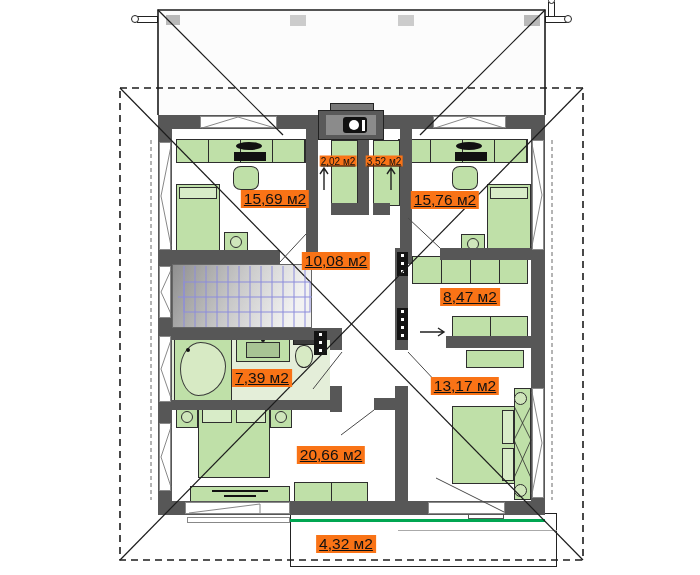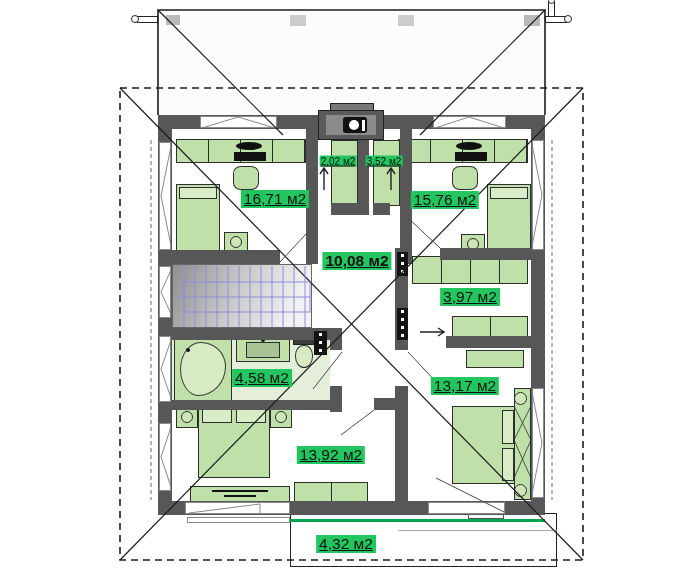--- a/index.html
+++ b/index.html
@@ -15,7 +15,7 @@
   .raddots{position:absolute;left:50%;top:2px;bottom:2px;width:3px;margin-left:-1.5px;
            background:repeating-linear-gradient(#fff 0 3px,transparent 3px 8px);}
   .lbl{position:absolute;transform:translate(-50%,-50%);font-size:15.5px;color:#111;
-       background:#22c55e;padding:0 3px;white-space:nowrap;text-decoration:underline;z-index:60;}
+       background:#f97316;padding:0 3px;white-space:nowrap;text-decoration:underline;z-index:60;}
   .lbl-sm{font-size:10px;padding:0 1px;}
   .circle{position:absolute;border:1px solid #2e2e2e;border-radius:50%;background:#cfe6bb;box-sizing:border-box;}
   svg.overlay{position:absolute;left:0;top:0;z-index:50;pointer-events:none;}

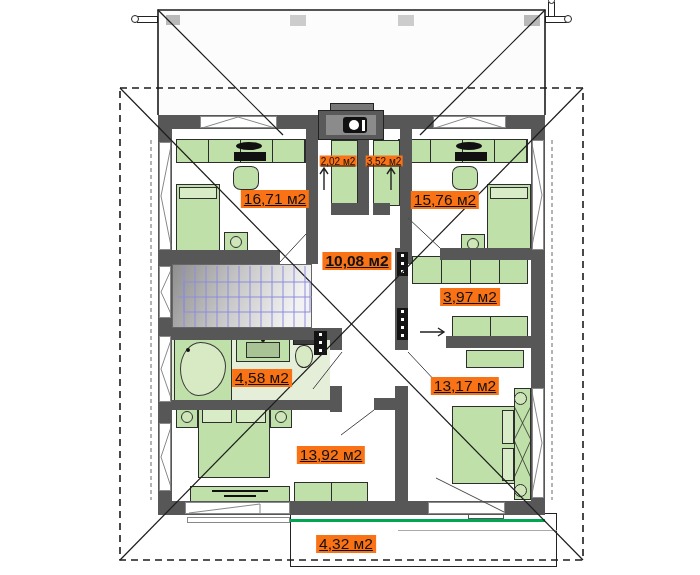--- a/index.html
+++ b/index.html
@@ -213,7 +213,7 @@
     </g>
   </svg>
 
-  <div class="lbl" style="left:275px;top:199px;">16,71 м2</div>
+  <div class="lbl" style="left:275px;top:199px;">15,69 м2</div>
   <div class="lbl" style="left:445px;top:200px;">15,76 м2</div>
   <div class="lbl lbl-sm" style="left:338px;top:161px;">2,02 м2</div>
   <div class="lbl lbl-sm" style="left:384px;top:161px;">3,52 м2</div>

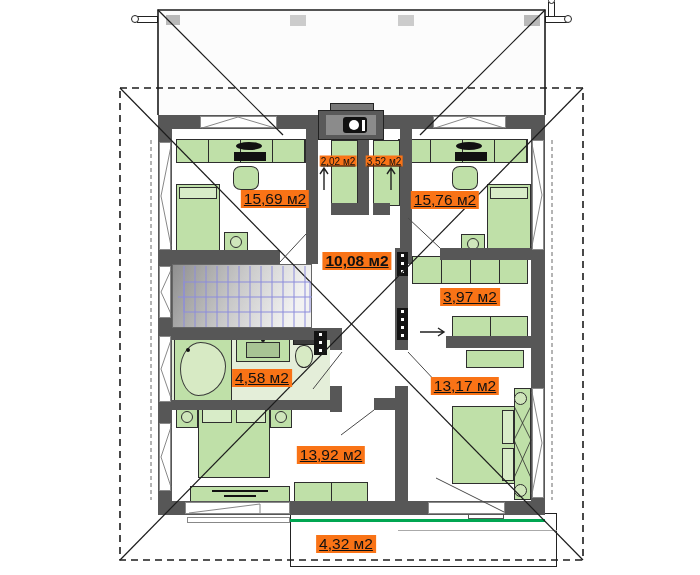--- a/index.html
+++ b/index.html
@@ -217,7 +217,7 @@
   <div class="lbl" style="left:445px;top:200px;">15,76 м2</div>
   <div class="lbl lbl-sm" style="left:338px;top:161px;">2,02 м2</div>
   <div class="lbl lbl-sm" style="left:384px;top:161px;">3,52 м2</div>
-  <div class="lbl" style="left:357px;top:261px;font-weight:bold;">10,08 м2</div>
+  <div class="lbl" style="left:336px;top:261px;">10,08 м2</div>
   <div class="lbl" style="left:470px;top:297px;">3,97 м2</div>
   <div class="lbl" style="left:262px;top:378px;">4,58 м2</div>
   <div class="lbl" style="left:465px;top:386px;">13,17 м2</div>

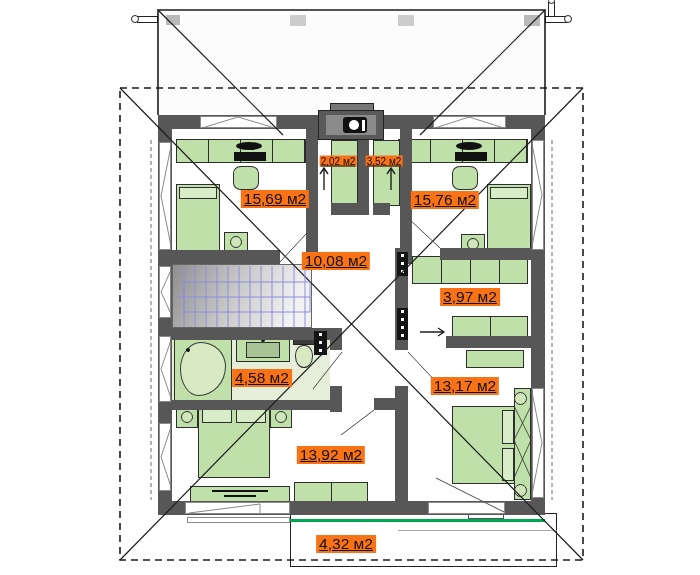--- a/index.html
+++ b/index.html
@@ -218,7 +218,7 @@
   <div class="lbl lbl-sm" style="left:338px;top:161px;">2,02 м2</div>
   <div class="lbl lbl-sm" style="left:384px;top:161px;">3,52 м2</div>
   <div class="lbl" style="left:336px;top:261px;">10,08 м2</div>
-  <div class="lbl" style="left:470px;top:297px;">3,97 м2</div>
+  <div class="lbl" style="left:470px;top:297px;">8,47 м2</div>
   <div class="lbl" style="left:262px;top:378px;">4,58 м2</div>
   <div class="lbl" style="left:465px;top:386px;">13,17 м2</div>
   <div class="lbl" style="left:331px;top:455px;">13,92 м2</div>

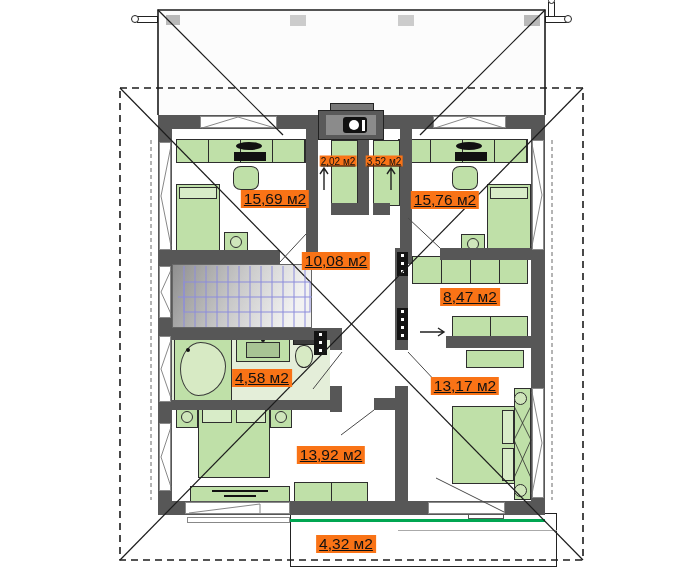--- a/index.html
+++ b/index.html
@@ -219,7 +219,7 @@
   <div class="lbl lbl-sm" style="left:384px;top:161px;">3,52 м2</div>
   <div class="lbl" style="left:336px;top:261px;">10,08 м2</div>
   <div class="lbl" style="left:470px;top:297px;">8,47 м2</div>
-  <div class="lbl" style="left:262px;top:378px;">4,58 м2</div>
+  <div class="lbl" style="left:262px;top:378px;">7,39 м2</div>
   <div class="lbl" style="left:465px;top:386px;">13,17 м2</div>
   <div class="lbl" style="left:331px;top:455px;">13,92 м2</div>
   <div class="lbl" style="left:346px;top:544px;">4,32 м2</div>

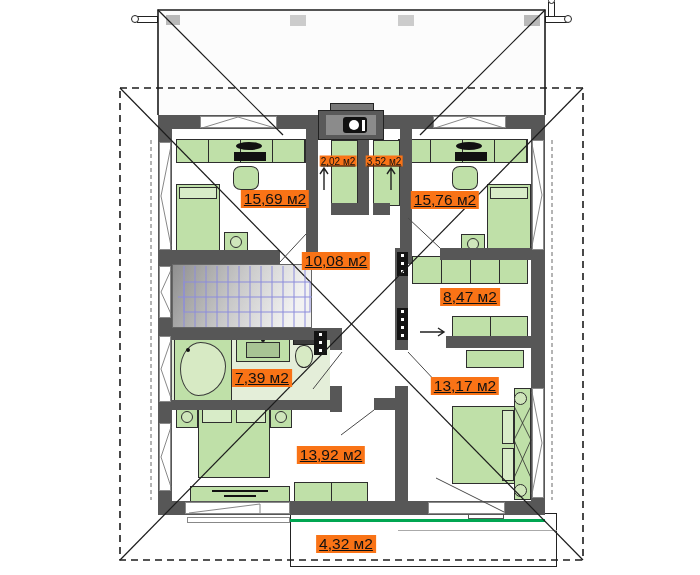--- a/index.html
+++ b/index.html
@@ -221,7 +221,7 @@
   <div class="lbl" style="left:470px;top:297px;">8,47 м2</div>
   <div class="lbl" style="left:262px;top:378px;">7,39 м2</div>
   <div class="lbl" style="left:465px;top:386px;">13,17 м2</div>
-  <div class="lbl" style="left:331px;top:455px;">13,92 м2</div>
+  <div class="lbl" style="left:331px;top:455px;">20,66 м2</div>
   <div class="lbl" style="left:346px;top:544px;">4,32 м2</div>
 
 </div>

